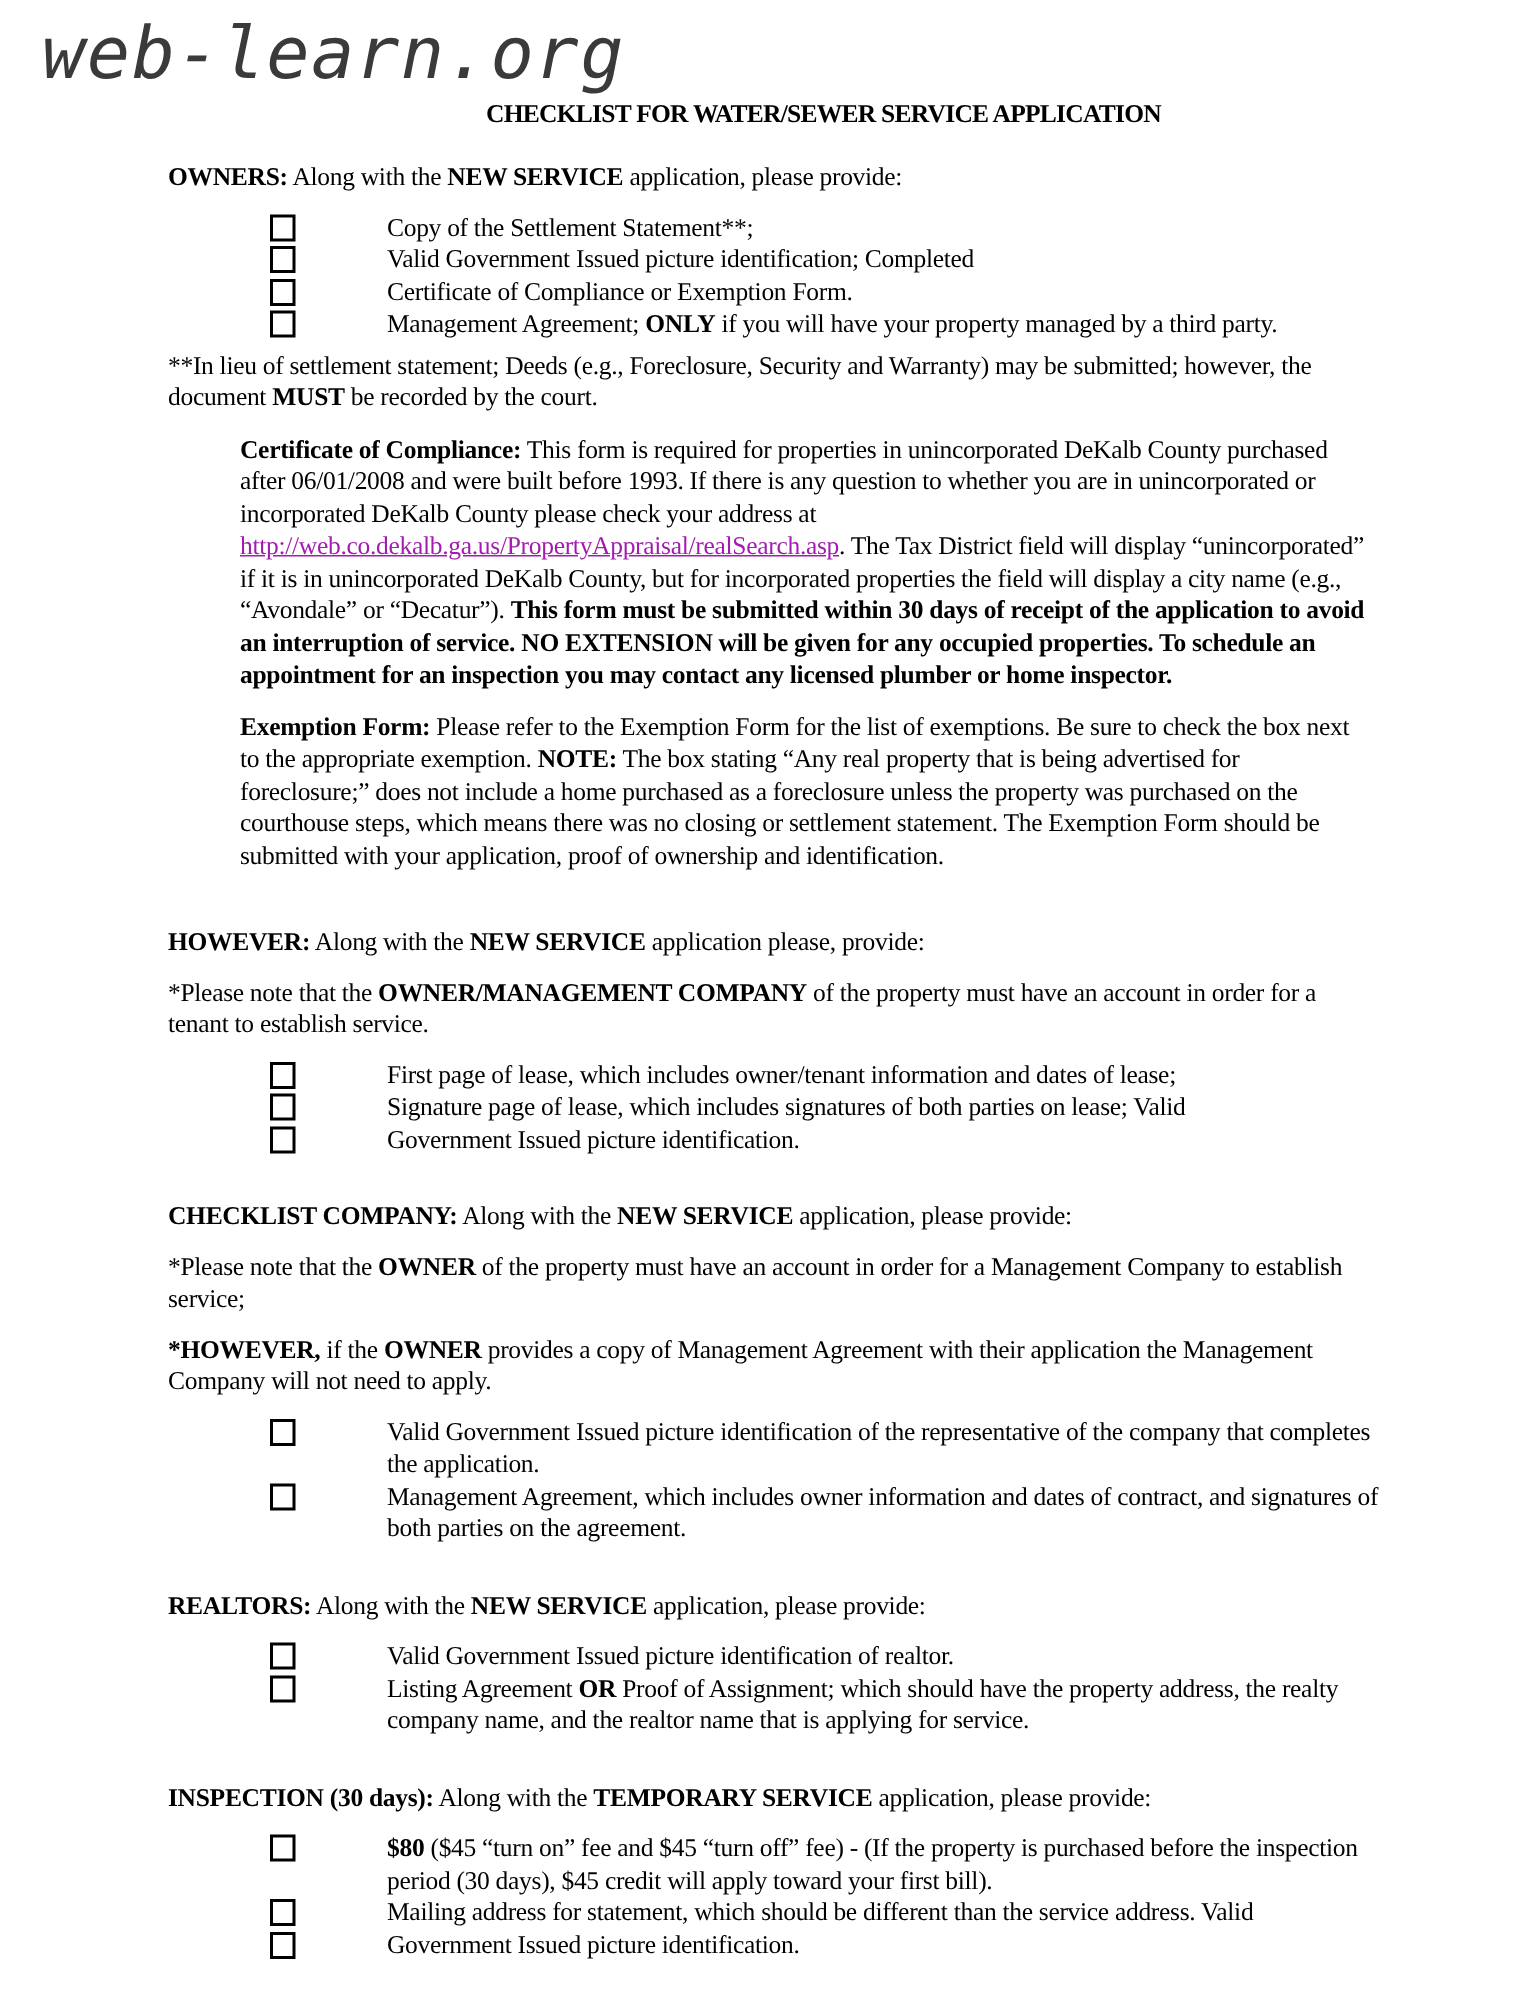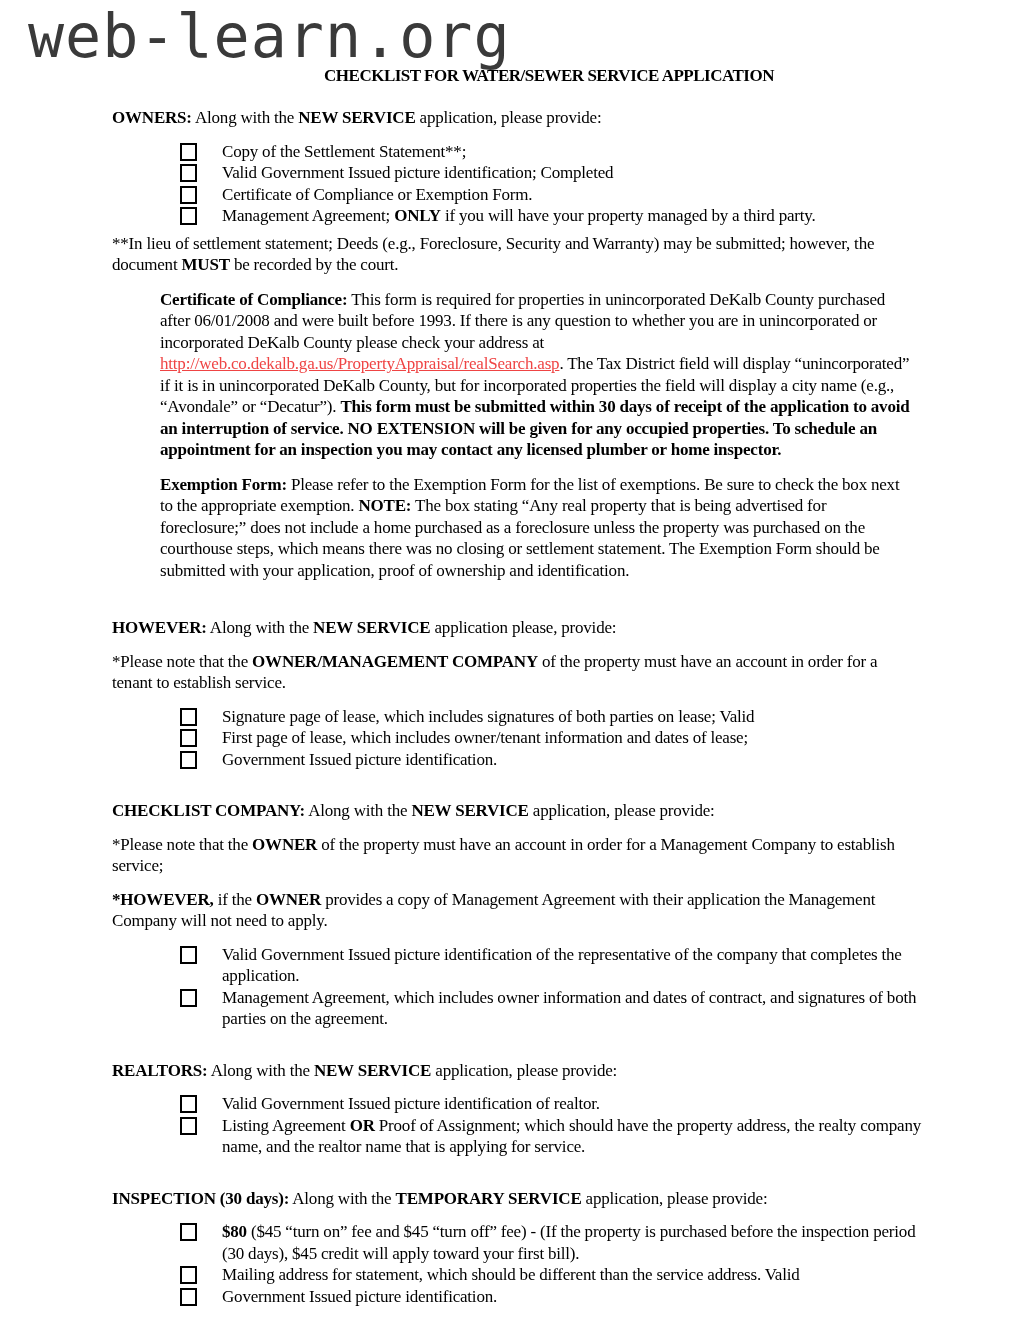--- a/index.html
+++ b/index.html
@@ -12,7 +12,7 @@
   .watermark{
     position:absolute;top:26px;left:28px;
     font-family:"DejaVu Sans Mono","Liberation Mono",monospace;
-    font-size:60px;color:#3a3a3a;letter-spacing:1px;white-space:nowrap;
+    font-size:48px;color:#3a3a3a;letter-spacing:1px;white-space:nowrap;font-style:italic;
   }
   .page{padding:62px 97px 0 100px;position:relative;}
   .doc-title{

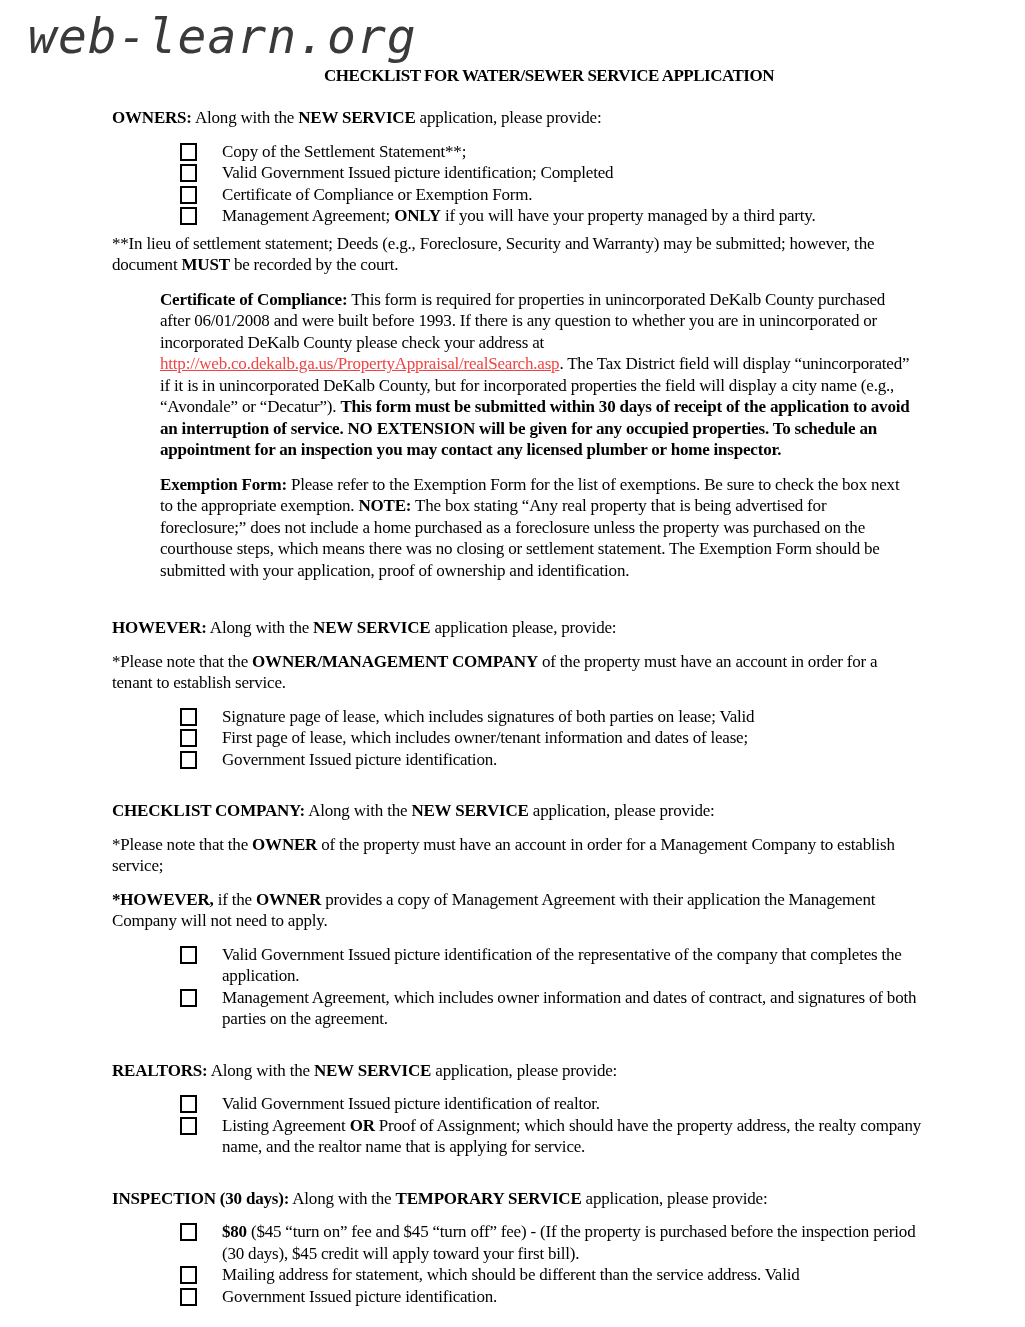--- a/index.html
+++ b/index.html
@@ -22,7 +22,7 @@
   .para{margin:12px;}
   .b{font-weight:bold;}
   .link{color:#ef4444;text-decoration:underline;cursor:pointer;}
-  .check-row{display:flex;margin-left:80px;align-items:flex-start;}
+  .check-row{display:flex;margin-left:80px;align-items:flex-start;gap:36px;}
   .checkbox{
     flex:none;width:13px;height:14px;border:2px solid #000;
     margin:2px 25px 0 0;background:#fff;

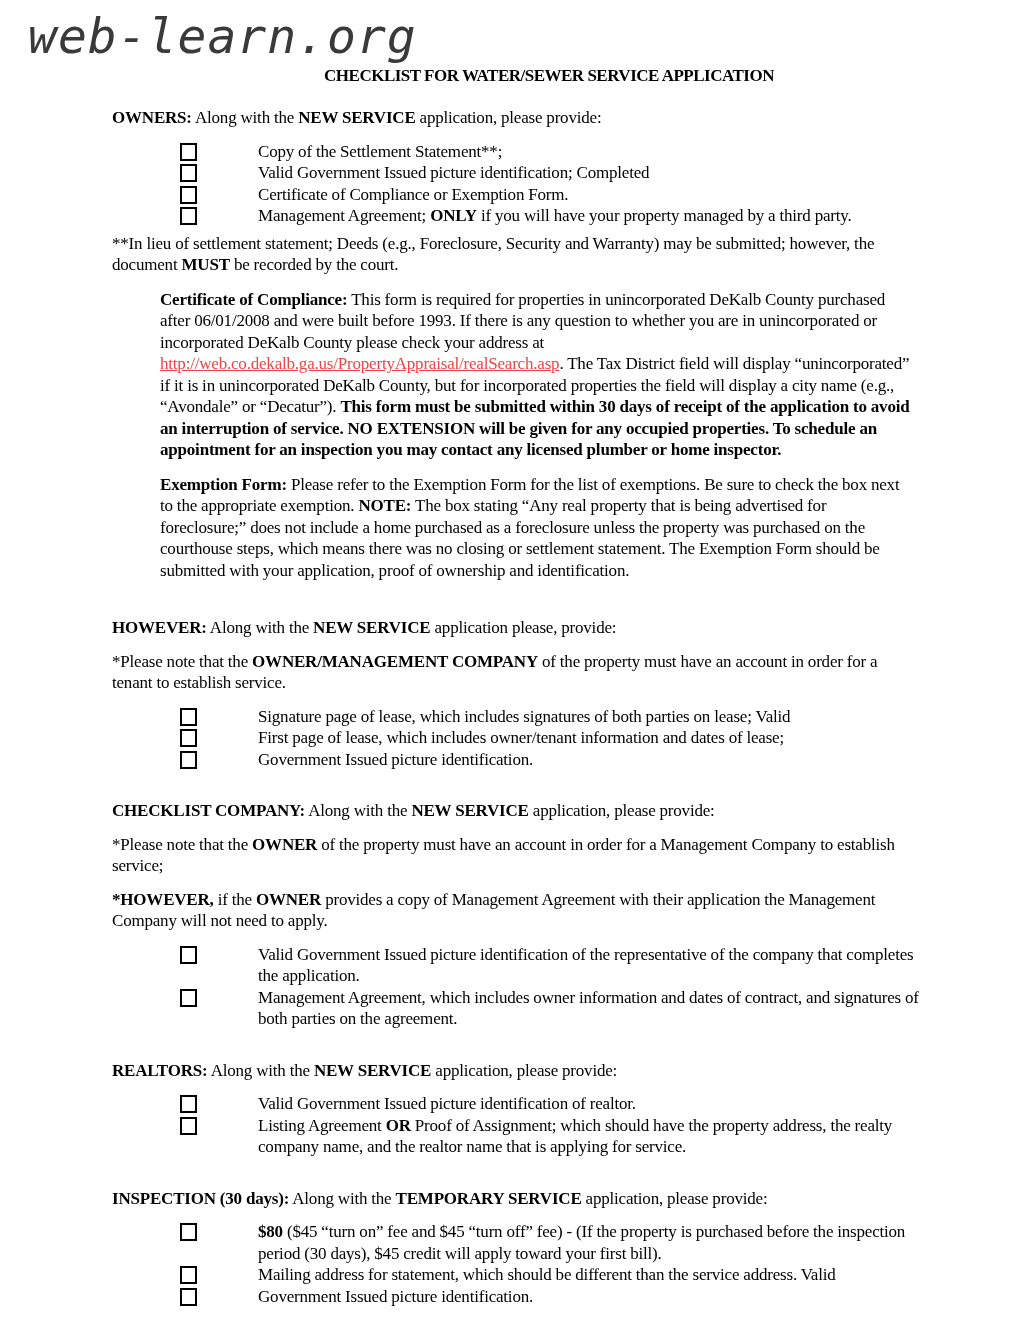--- a/index.html
+++ b/index.html
@@ -21,7 +21,7 @@
   }
   .para{margin:12px;}
   .b{font-weight:bold;}
-  .link{color:#ef4444;text-decoration:underline;cursor:pointer;}
+  .link{color:#a21caf;text-decoration:underline;cursor:pointer;}
   .check-row{display:flex;margin-left:80px;align-items:flex-start;gap:36px;}
   .checkbox{
     flex:none;width:13px;height:14px;border:2px solid #000;

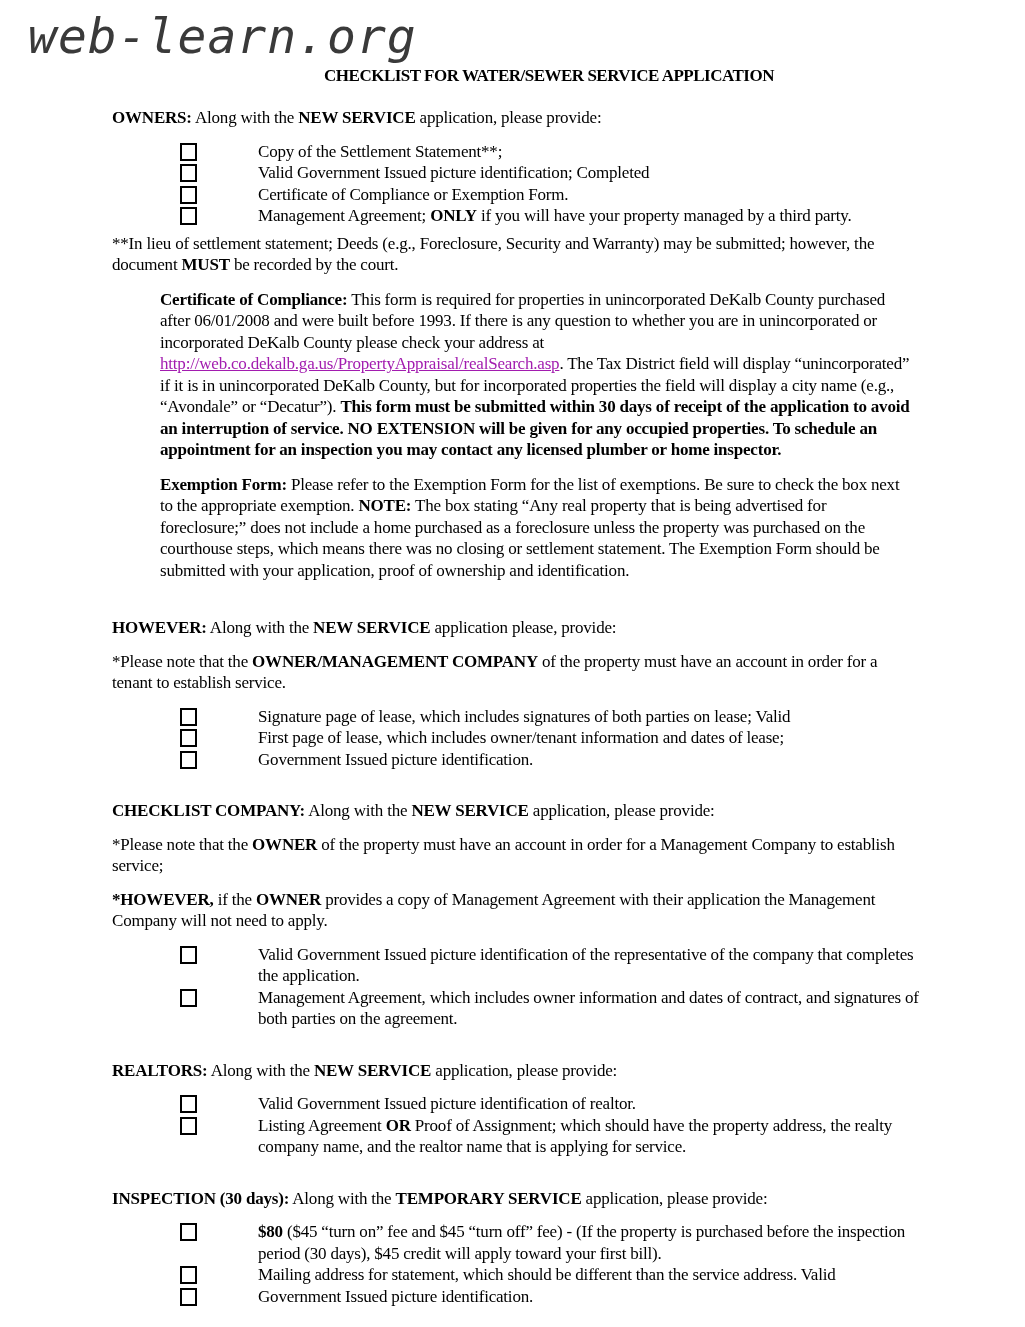--- a/index.html
+++ b/index.html
@@ -74,11 +74,11 @@
     <p class="para"><span>*Please note that the </span><span class="b">OWNER/MANAGEMENT COMPANY</span><span> of the property must have an account in order for a tenant to establish service.</span></p>
     <div class="check-row">
       <span class="checkbox"></span>
-      <div class="check-text"><span>Signature page of lease, which includes signatures of both parties on lease;  Valid</span></div>
+      <div class="check-text"><span>First page of lease, which includes owner/tenant information and dates of lease;</span></div>
     </div>
     <div class="check-row">
       <span class="checkbox"></span>
-      <div class="check-text"><span>First page of lease, which includes owner/tenant information and dates of lease;</span></div>
+      <div class="check-text"><span>Signature page of lease, which includes signatures of both parties on lease;  Valid</span></div>
     </div>
     <div class="check-row">
       <span class="checkbox"></span>

